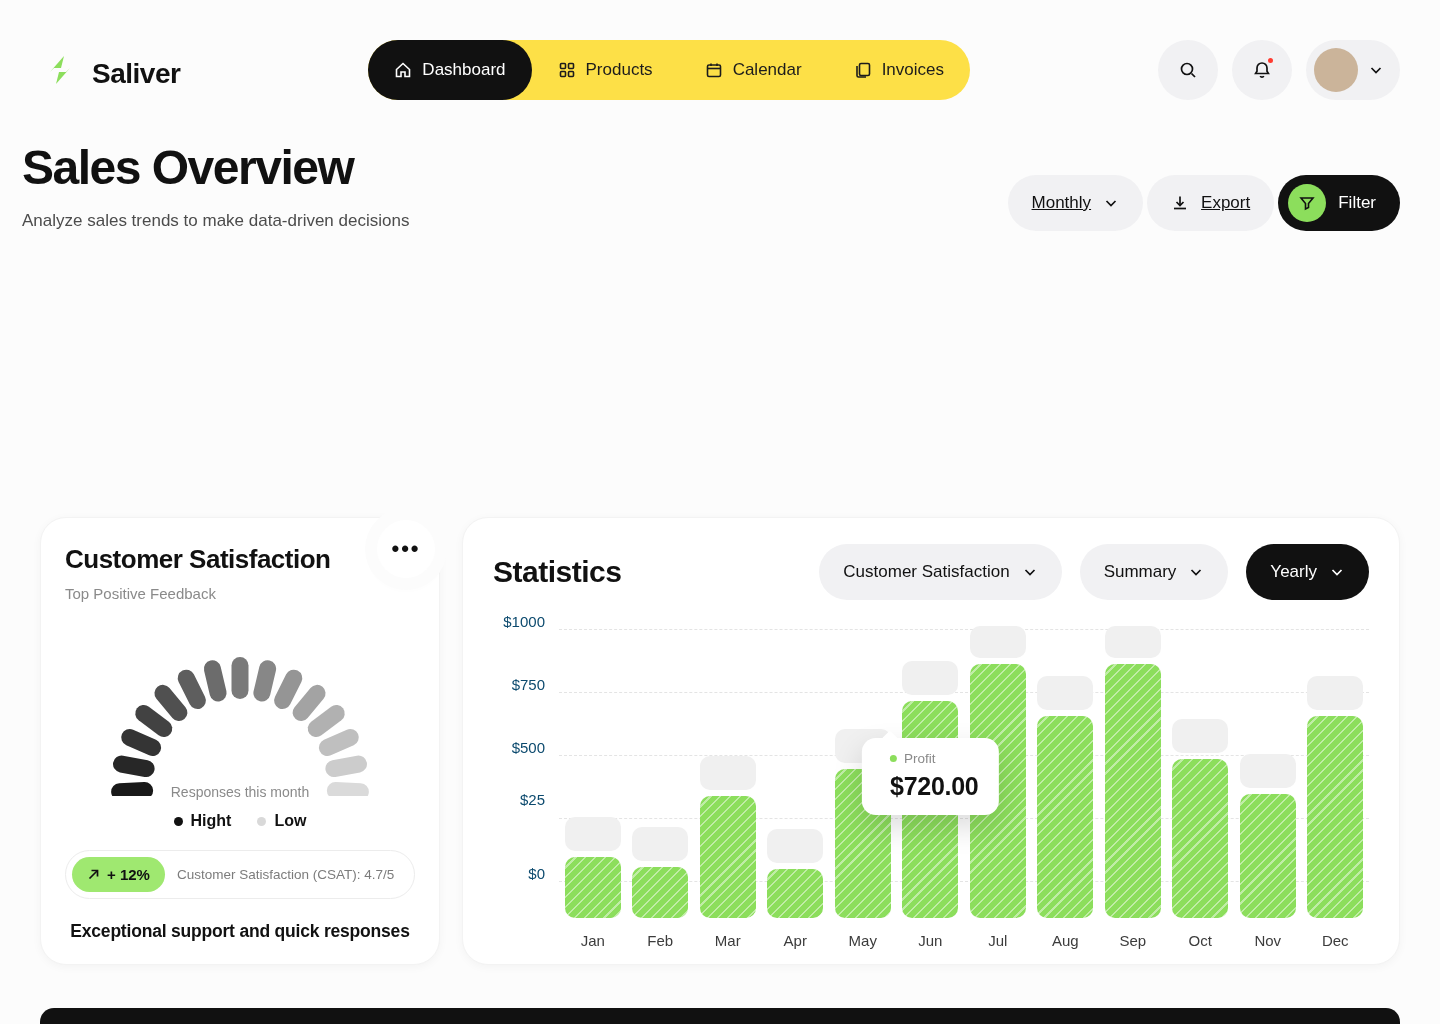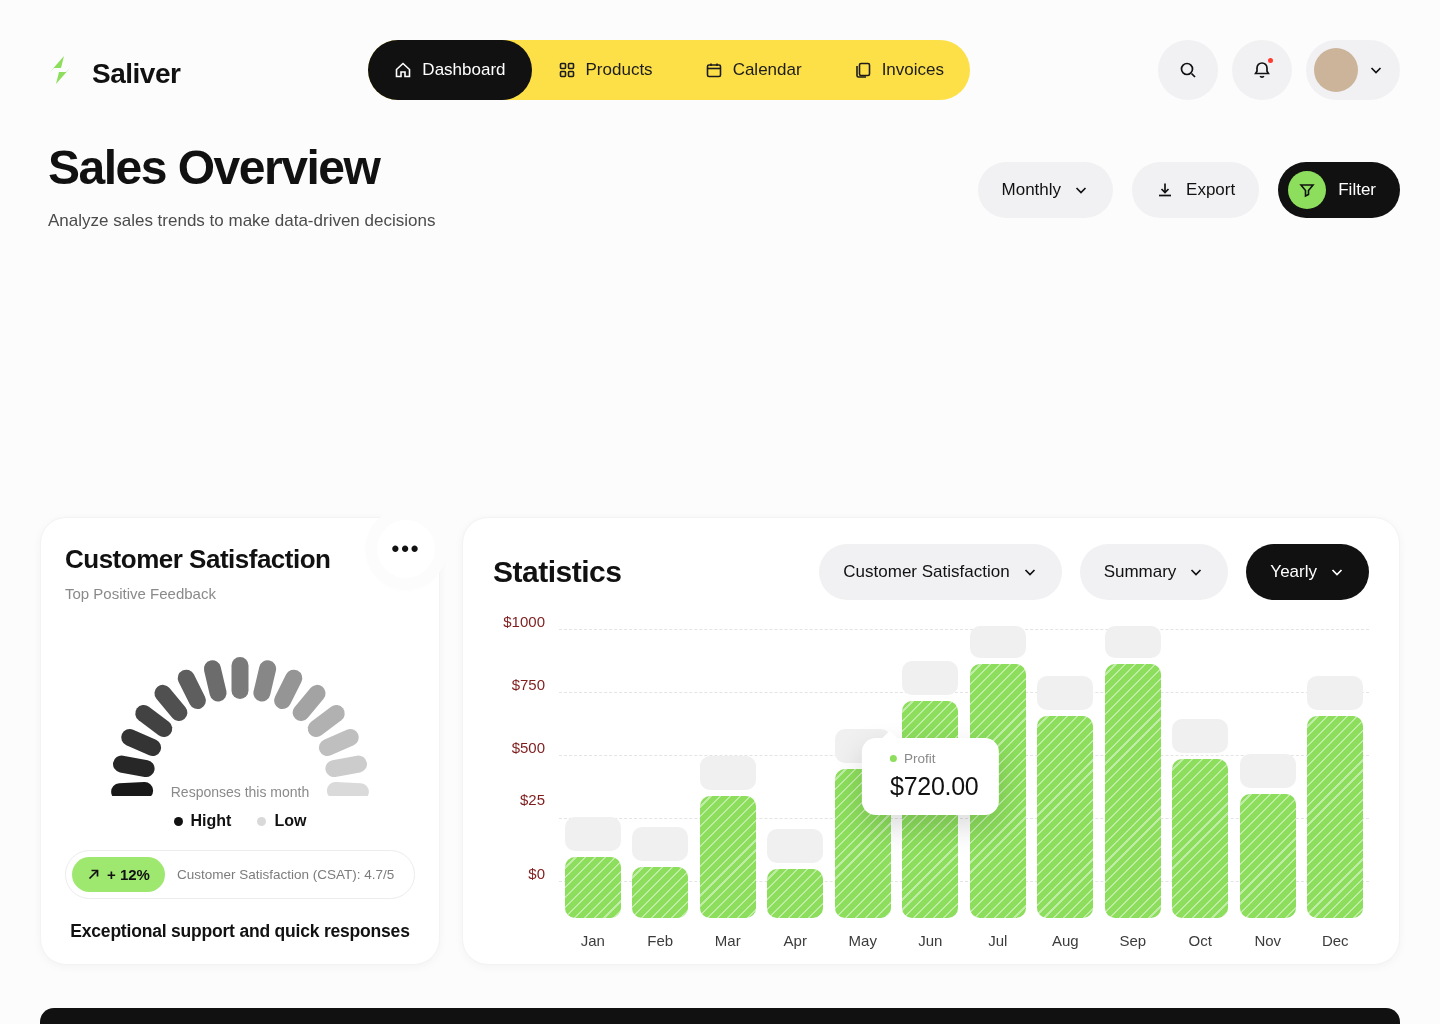--- a/index.html
+++ b/index.html
@@ -39,8 +39,8 @@
             background-color:#cbb49a; }
 
   
-  .page-head { display:flex; align-items:center; justify-content:space-between;
-               padding:40px 40px 0 48px; }
+  .page-head { display:flex; align-items:flex-end; justify-content:space-between;
+               padding:40px 40px 0 22px; }
   .page-title { font-size:48px; font-weight:600; letter-spacing:-1.5px; }
   .page-sub { margin-top:16px; font-size:17px; color:#4c4c4c; }
   .head-controls { display:flex; align-items:center; gap:19px; margin-top:8px; }

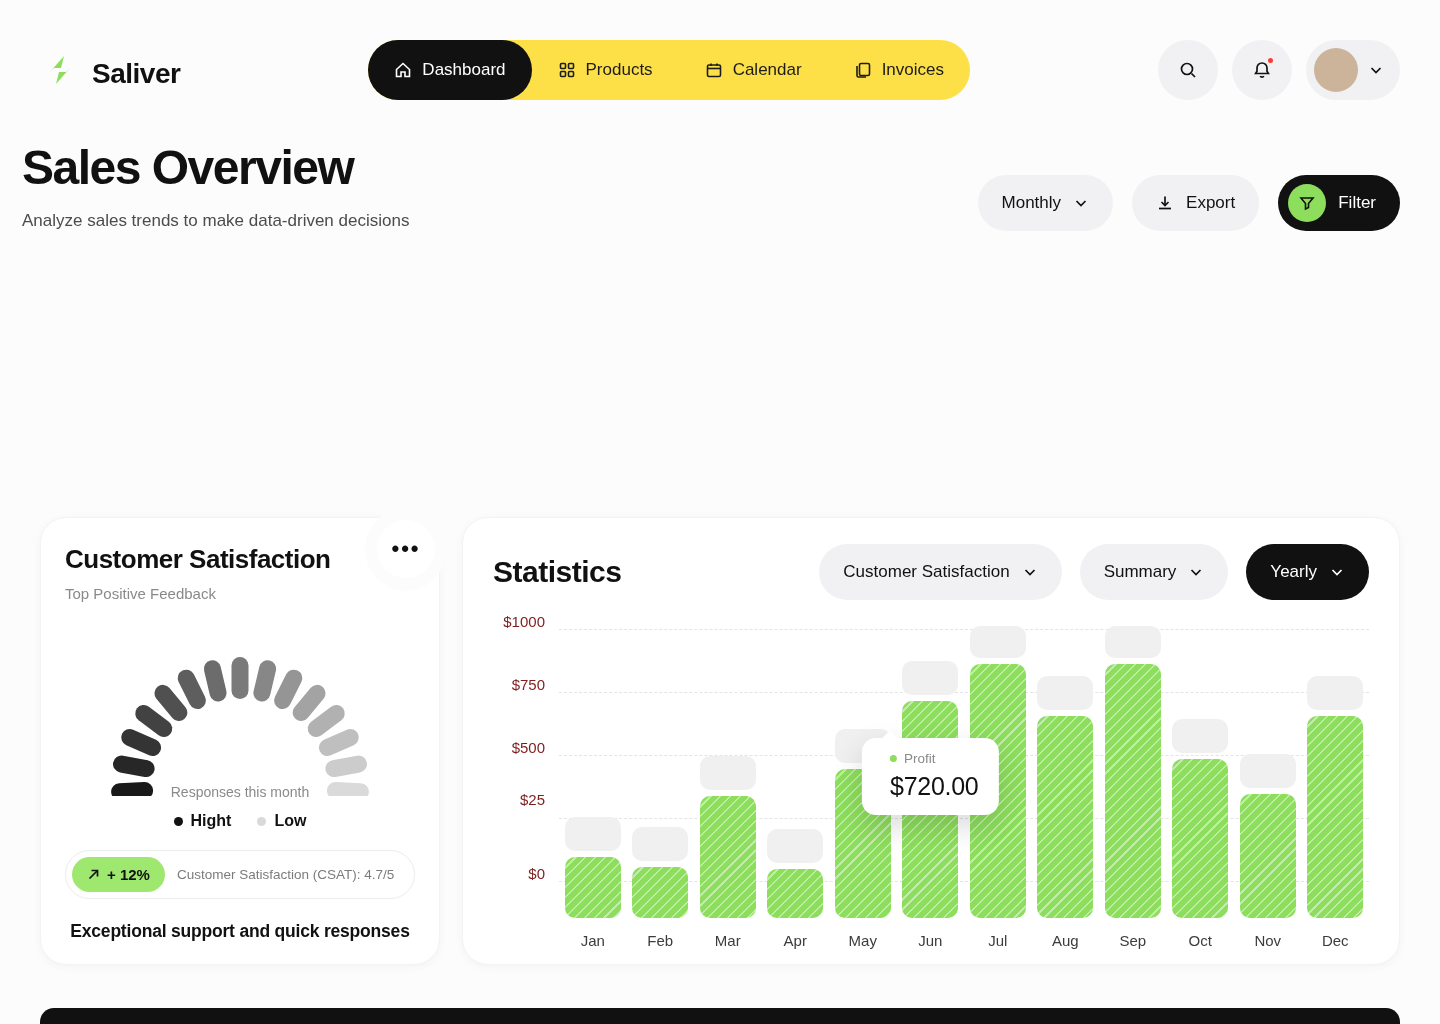--- a/index.html
+++ b/index.html
@@ -43,7 +43,7 @@
                padding:40px 40px 0 22px; }
   .page-title { font-size:48px; font-weight:600; letter-spacing:-1.5px; }
   .page-sub { margin-top:16px; font-size:17px; color:#4c4c4c; }
-  .head-controls { display:flex; align-items:center; gap:19px; margin-top:8px; }
+  .head-controls { display:flex; align-items:center; gap:4px; margin-top:8px;text-decoration:underline; }
   .pill-btn { display:flex; align-items:center; gap:12px; height:56px; padding:0 24px;
               background:#f1f1f3; border:none; border-radius:999px; font-size:17px; color:#111;
               cursor:pointer; font-family:inherit; }

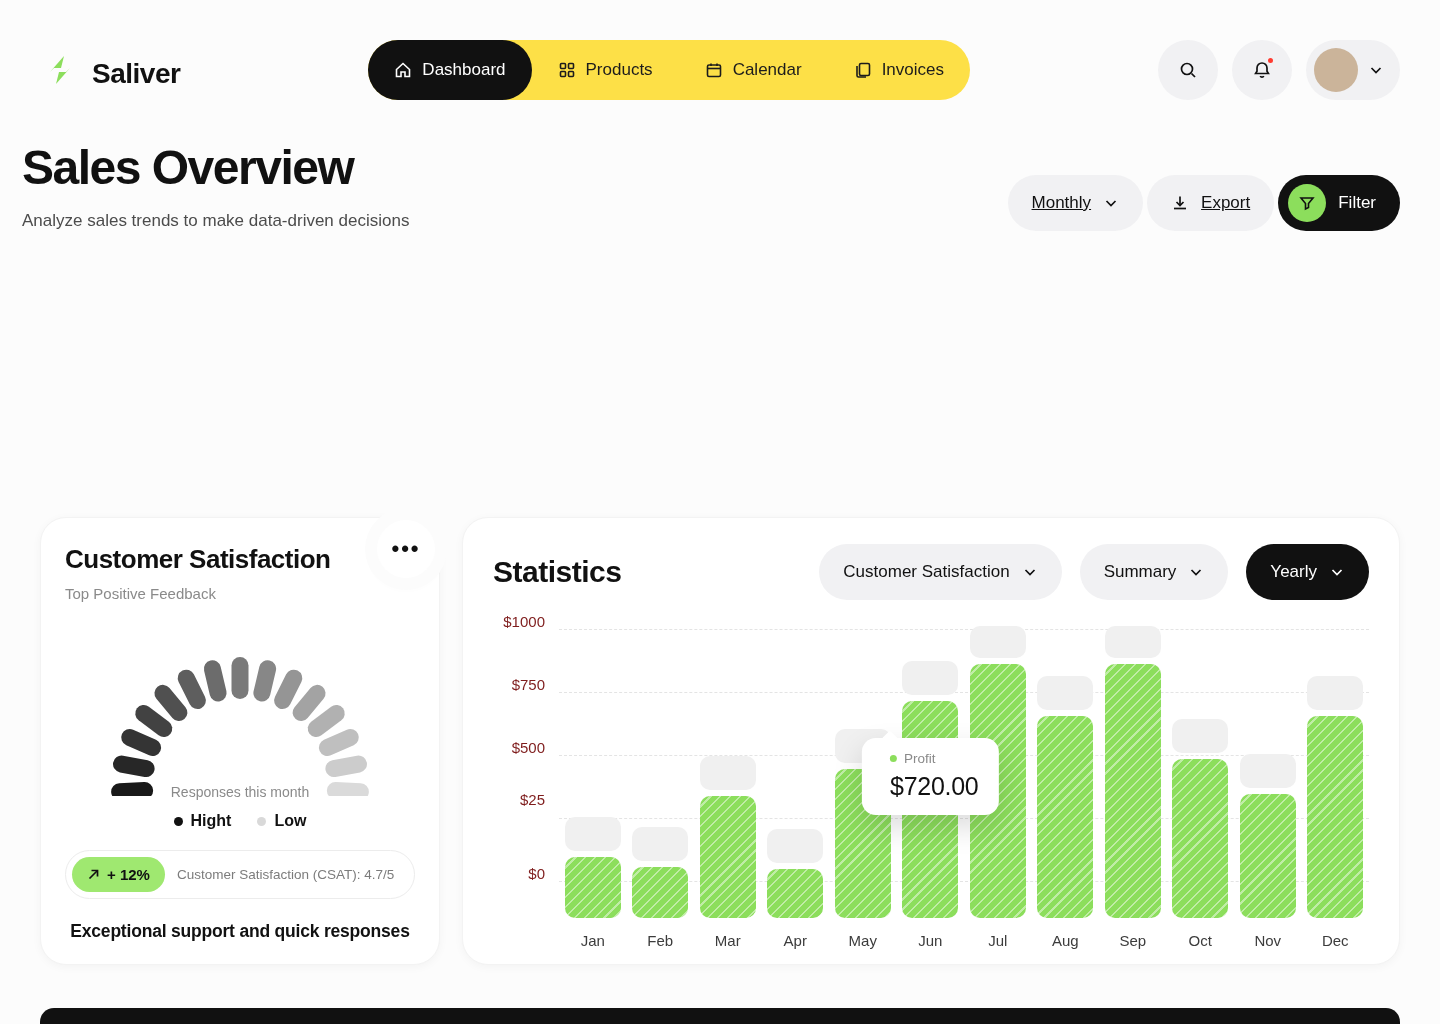--- a/index.html
+++ b/index.html
@@ -90,7 +90,7 @@
   .plot { position:relative; height:292px; margin-left:66px; }
   .gridline { position:absolute; left:0; right:0; border-top:1.5px dashed #e4e4e4; }
   .ytick { position:absolute; left:-66px; width:52px; text-align:right; font-size:15px;
-           color:#7f1d1d; transform:translateY(-50%); }
+           color:#0c4a6e; transform:translateY(-50%); }
   .cols { position:absolute; inset:0; display:flex; z-index:2; }
   .col { flex:1; display:flex; flex-direction:column; justify-content:flex-end; align-items:center; }
   .cap { width:56px; height:34px; border-radius:10px; background:#f0f0f0; margin-bottom:6px; }

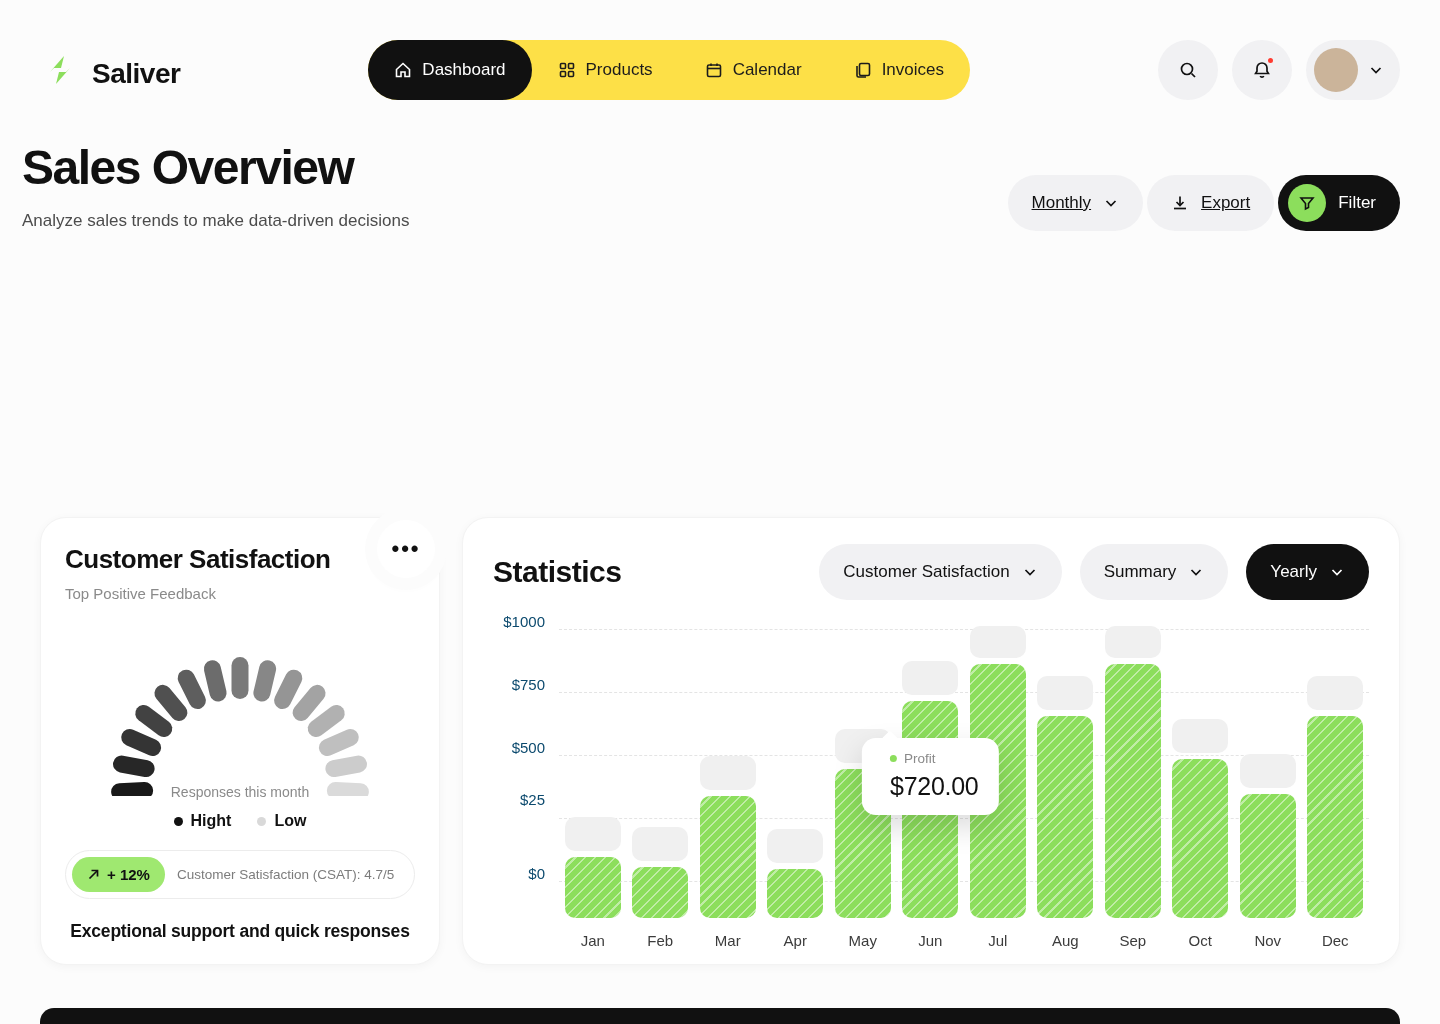--- a/index.html
+++ b/index.html
@@ -107,7 +107,7 @@
                      background:#fff; transform:rotate(45deg); border-radius:2px; }
   .tt-label { display:flex; align-items:center; gap:7px; font-size:13.5px; color:#8a8a8a; }
   .tt-dot { width:7px; height:7px; border-radius:50%; background:#8CDE5C; }
-  .tt-value { margin-top:6px; font-size:25px; font-weight:400; letter-spacing:-0.3px; }
+  .tt-value { margin-top:6px; font-size:25px; font-weight:700; letter-spacing:-0.3px; }
 
   .footer-bar { position:absolute; bottom:0; left:40px; right:40px; height:16px;
                 background:#111; border-radius:14px 14px 0 0; }

